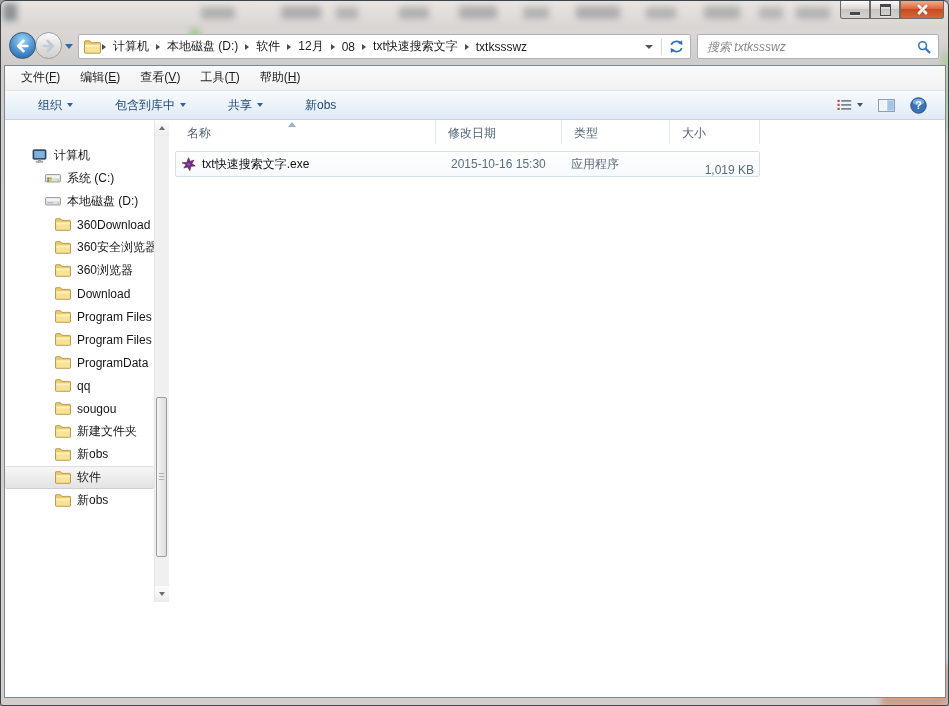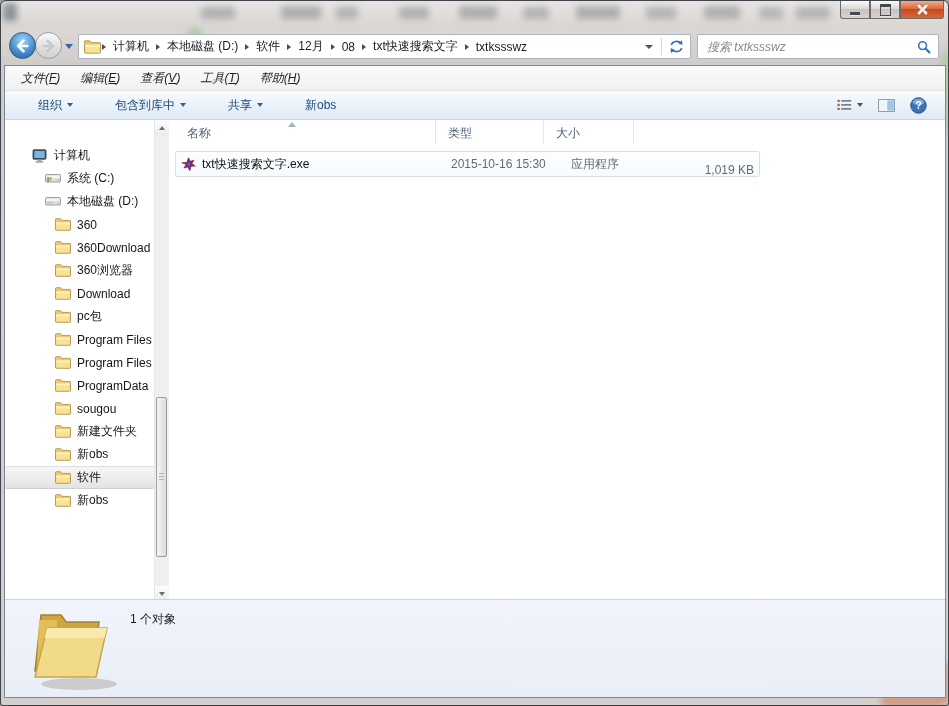--- a/index.html
+++ b/index.html
@@ -41,7 +41,7 @@
   
   .client{position:absolute;left:3px;top:64px;width:942px;height:633px;background:#fff;border:1px solid #7d8894;box-sizing:border-box;}
   .menubar{position:absolute;left:0;right:0;top:0;height:24px;background:linear-gradient(#fafafa,#f1f1f1);
-    border-bottom:1px solid #e4e4e4;display:flex;align-items:flex-start;padding-left:6px;font-style:italic;}
+    border-bottom:1px solid #e4e4e4;display:flex;align-items:flex-end;padding-left:6px;}
   .menu-item{padding:4px 10px;color:#1d1d1d;cursor:default;}
   .menu-item u{text-decoration:underline;}
   .toolbar{position:absolute;left:0;right:0;top:25px;height:29px;

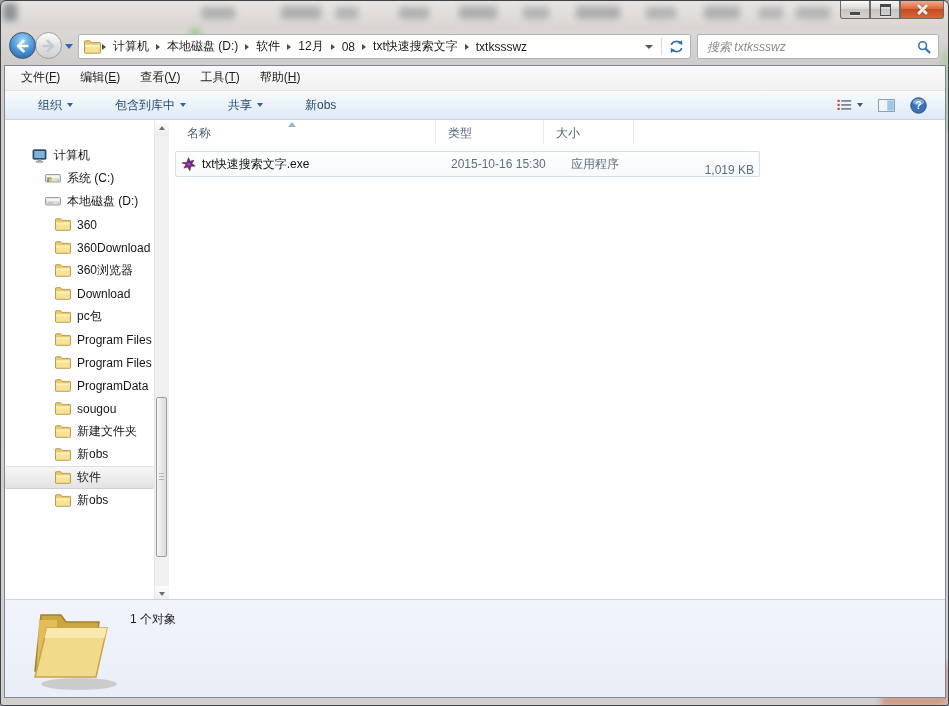--- a/index.html
+++ b/index.html
@@ -413,6 +413,7 @@
       <div class="listpane">
         <div class="listheader" id="listHeader">
             <span class="hcol first" style="width: 268px;">名称</span>
+            <span class="hcol" style="width: 126px;">修改日期</span>
             <span class="hcol" style="width: 108px;">类型</span>
             <span class="hcol" style="width: 90px;">大小</span>
             <span class="hfill"></span>

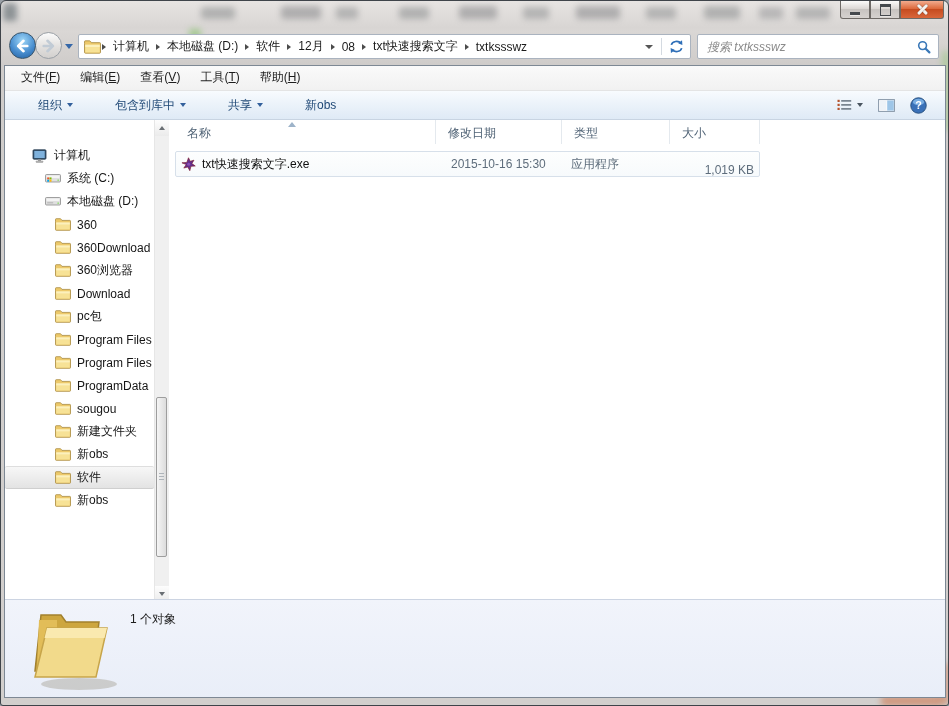--- a/index.html
+++ b/index.html
@@ -276,16 +276,6 @@
                 <path d="M1.2 4.4 L14.8 4.4 L14.8 6.4 L1.2 6.4 Z" fill="#fcf0bc"></path>
               </svg>
             </span>
-            <span>360</span>
-          </div>
-          <div class="titem lvl2">
-            <span class="ticon">
-              <svg width="16" height="13" viewBox="0 0 16 13">
-                <path d="M0.5 3.2 L0.5 1.4 Q0.5 0.7 1.2 0.7 L5.2 0.7 Q5.8 0.7 6.1 1.2 L6.9 2.4 L14.8 2.4 Q15.5 2.4 15.5 3.1 L15.5 11.5 Q15.5 12.3 14.7 12.3 L1.3 12.3 Q0.5 12.3 0.5 11.5 Z" fill="#edc96a" stroke="#a98a3f" stroke-width="0.8"></path>
-                <path d="M1.2 4.4 L14.8 4.4 L14.8 11.6 L1.2 11.6 Z" fill="#f7e296"></path>
-                <path d="M1.2 4.4 L14.8 4.4 L14.8 6.4 L1.2 6.4 Z" fill="#fcf0bc"></path>
-              </svg>
-            </span>
             <span>360Download</span>
           </div>
           <div class="titem lvl2">

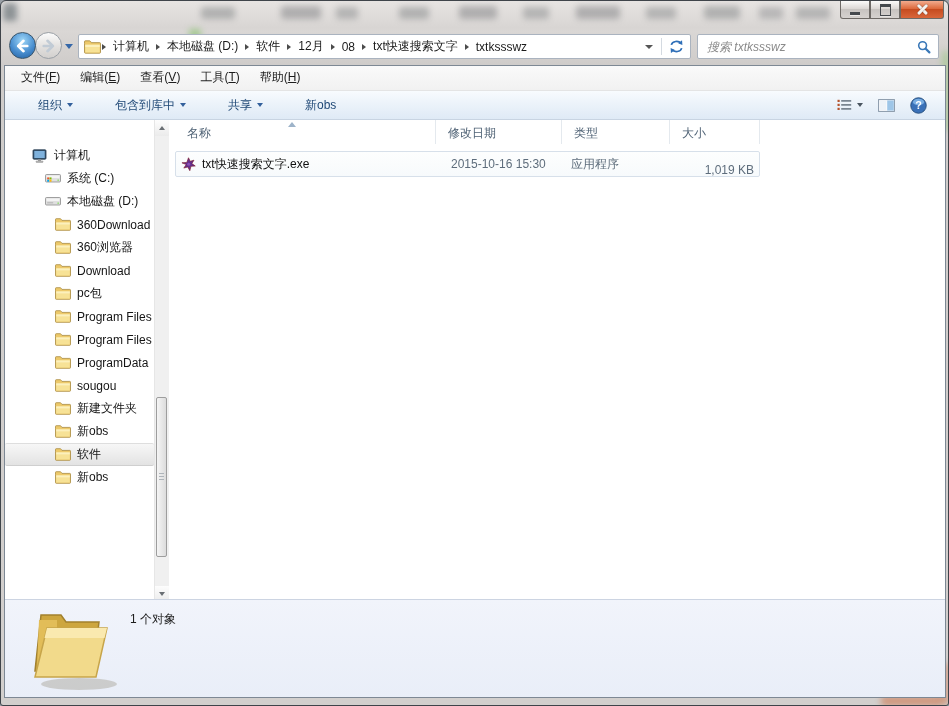--- a/index.html
+++ b/index.html
@@ -286,6 +286,16 @@
                 <path d="M1.2 4.4 L14.8 4.4 L14.8 6.4 L1.2 6.4 Z" fill="#fcf0bc"></path>
               </svg>
             </span>
+            <span>360安全浏览器</span>
+          </div>
+          <div class="titem lvl2">
+            <span class="ticon">
+              <svg width="16" height="13" viewBox="0 0 16 13">
+                <path d="M0.5 3.2 L0.5 1.4 Q0.5 0.7 1.2 0.7 L5.2 0.7 Q5.8 0.7 6.1 1.2 L6.9 2.4 L14.8 2.4 Q15.5 2.4 15.5 3.1 L15.5 11.5 Q15.5 12.3 14.7 12.3 L1.3 12.3 Q0.5 12.3 0.5 11.5 Z" fill="#edc96a" stroke="#a98a3f" stroke-width="0.8"></path>
+                <path d="M1.2 4.4 L14.8 4.4 L14.8 11.6 L1.2 11.6 Z" fill="#f7e296"></path>
+                <path d="M1.2 4.4 L14.8 4.4 L14.8 6.4 L1.2 6.4 Z" fill="#fcf0bc"></path>
+              </svg>
+            </span>
             <span>360浏览器</span>
           </div>
           <div class="titem lvl2">

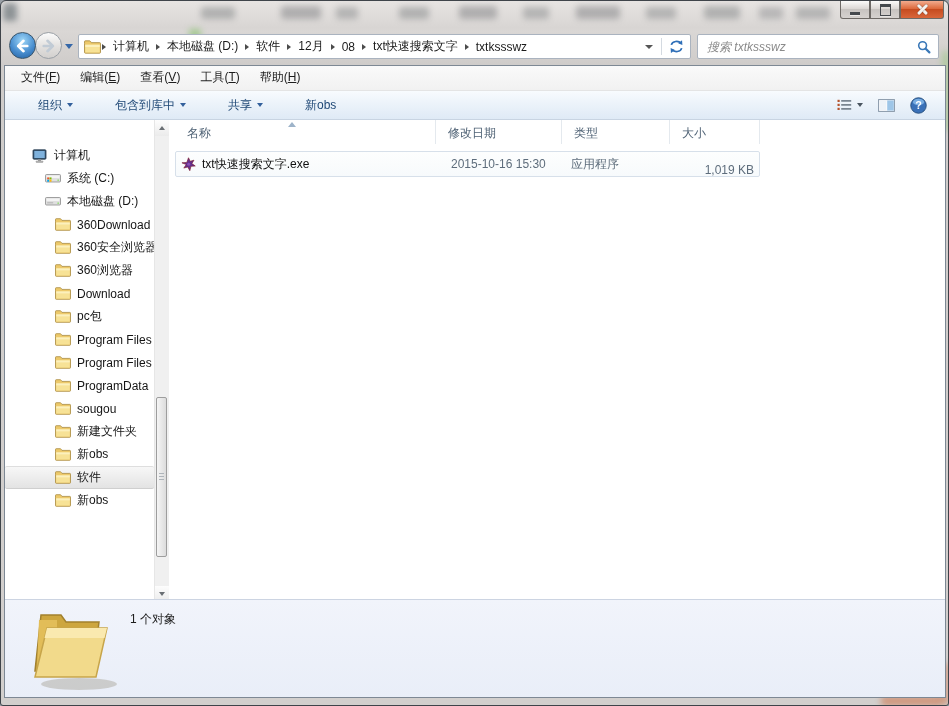--- a/index.html
+++ b/index.html
@@ -316,16 +316,6 @@
                 <path d="M1.2 4.4 L14.8 4.4 L14.8 6.4 L1.2 6.4 Z" fill="#fcf0bc"></path>
               </svg>
             </span>
-            <span>pc包</span>
-          </div>
-          <div class="titem lvl2">
-            <span class="ticon">
-              <svg width="16" height="13" viewBox="0 0 16 13">
-                <path d="M0.5 3.2 L0.5 1.4 Q0.5 0.7 1.2 0.7 L5.2 0.7 Q5.8 0.7 6.1 1.2 L6.9 2.4 L14.8 2.4 Q15.5 2.4 15.5 3.1 L15.5 11.5 Q15.5 12.3 14.7 12.3 L1.3 12.3 Q0.5 12.3 0.5 11.5 Z" fill="#edc96a" stroke="#a98a3f" stroke-width="0.8"></path>
-                <path d="M1.2 4.4 L14.8 4.4 L14.8 11.6 L1.2 11.6 Z" fill="#f7e296"></path>
-                <path d="M1.2 4.4 L14.8 4.4 L14.8 6.4 L1.2 6.4 Z" fill="#fcf0bc"></path>
-              </svg>
-            </span>
             <span>Program Files</span>
           </div>
           <div class="titem lvl2">

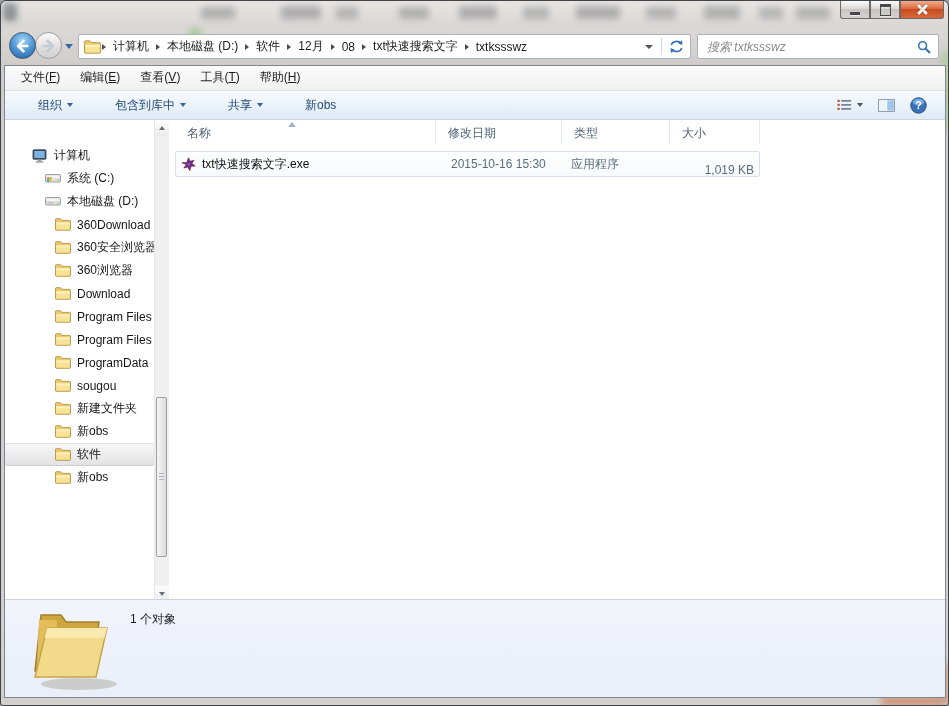--- a/index.html
+++ b/index.html
@@ -346,6 +346,16 @@
                 <path d="M1.2 4.4 L14.8 4.4 L14.8 6.4 L1.2 6.4 Z" fill="#fcf0bc"></path>
               </svg>
             </span>
+            <span>qq</span>
+          </div>
+          <div class="titem lvl2">
+            <span class="ticon">
+              <svg width="16" height="13" viewBox="0 0 16 13">
+                <path d="M0.5 3.2 L0.5 1.4 Q0.5 0.7 1.2 0.7 L5.2 0.7 Q5.8 0.7 6.1 1.2 L6.9 2.4 L14.8 2.4 Q15.5 2.4 15.5 3.1 L15.5 11.5 Q15.5 12.3 14.7 12.3 L1.3 12.3 Q0.5 12.3 0.5 11.5 Z" fill="#edc96a" stroke="#a98a3f" stroke-width="0.8"></path>
+                <path d="M1.2 4.4 L14.8 4.4 L14.8 11.6 L1.2 11.6 Z" fill="#f7e296"></path>
+                <path d="M1.2 4.4 L14.8 4.4 L14.8 6.4 L1.2 6.4 Z" fill="#fcf0bc"></path>
+              </svg>
+            </span>
             <span>sougou</span>
           </div>
           <div class="titem lvl2">

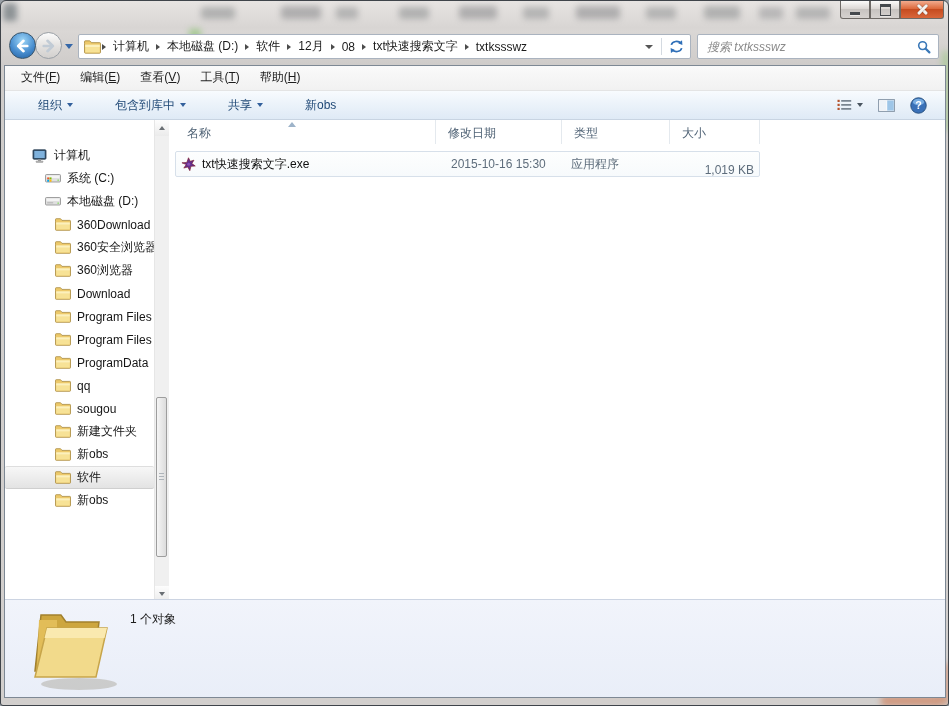--- a/index.html
+++ b/index.html
@@ -438,20 +438,6 @@
       </div>
     </div>
 
-    <div class="details">
-      <span class="big-folder">
-        <svg width="94" height="88" viewBox="0 0 94 88">
-          <ellipse cx="52" cy="79" rx="38" ry="6" fill="rgba(95,82,45,0.22)"></ellipse>
-          <path d="M14 10 L34 10 L39 17 L72 17 L66 66 L8 66 Z" fill="#cda63f" stroke="#a2812e" stroke-width="1.5"></path>
-          <path d="M12 15 L30 15 L30 63 L10 63 Z" fill="#e2bd58"></path>
-          <path d="M60 28 L74 28 L68 70 L54 70 Z" fill="#fdfdfd" stroke="#ccd6e0"></path>
-          <path d="M60 28 L65 28 L59 70 L54 70 Z" fill="#b7d4ef"></path>
-          <path d="M20 23 L80 23 L69 72 L8 72 Z" fill="#f2da8b" stroke="#c7a54a" stroke-width="1.5"></path>
-          <path d="M20 23 L80 23 L77.5 33 L17.5 33 Z" fill="#fae9af"></path>
-        </svg>
-      </span>
-      <span class="status-text">1 个对象</span>
-    </div>
   </div>
 </div>
 

